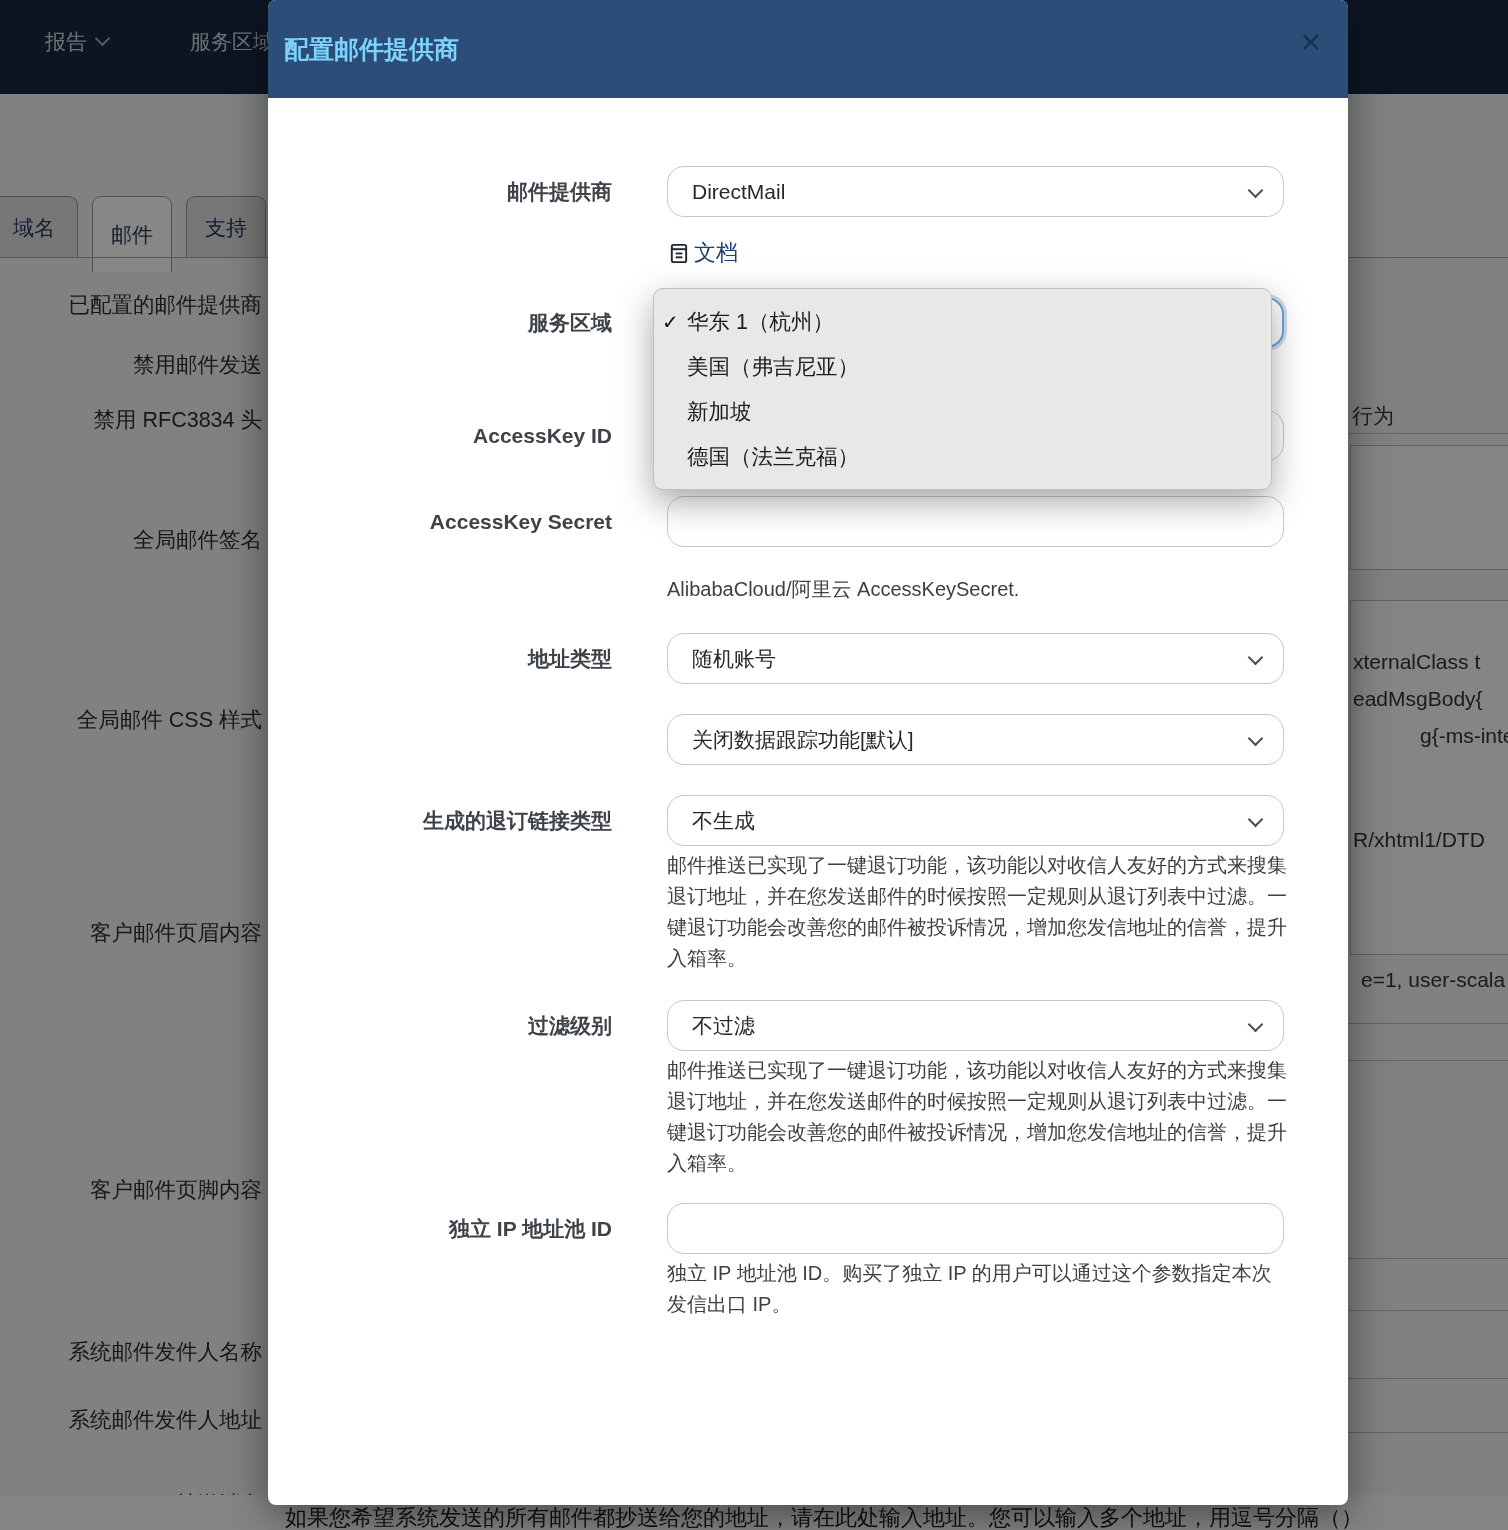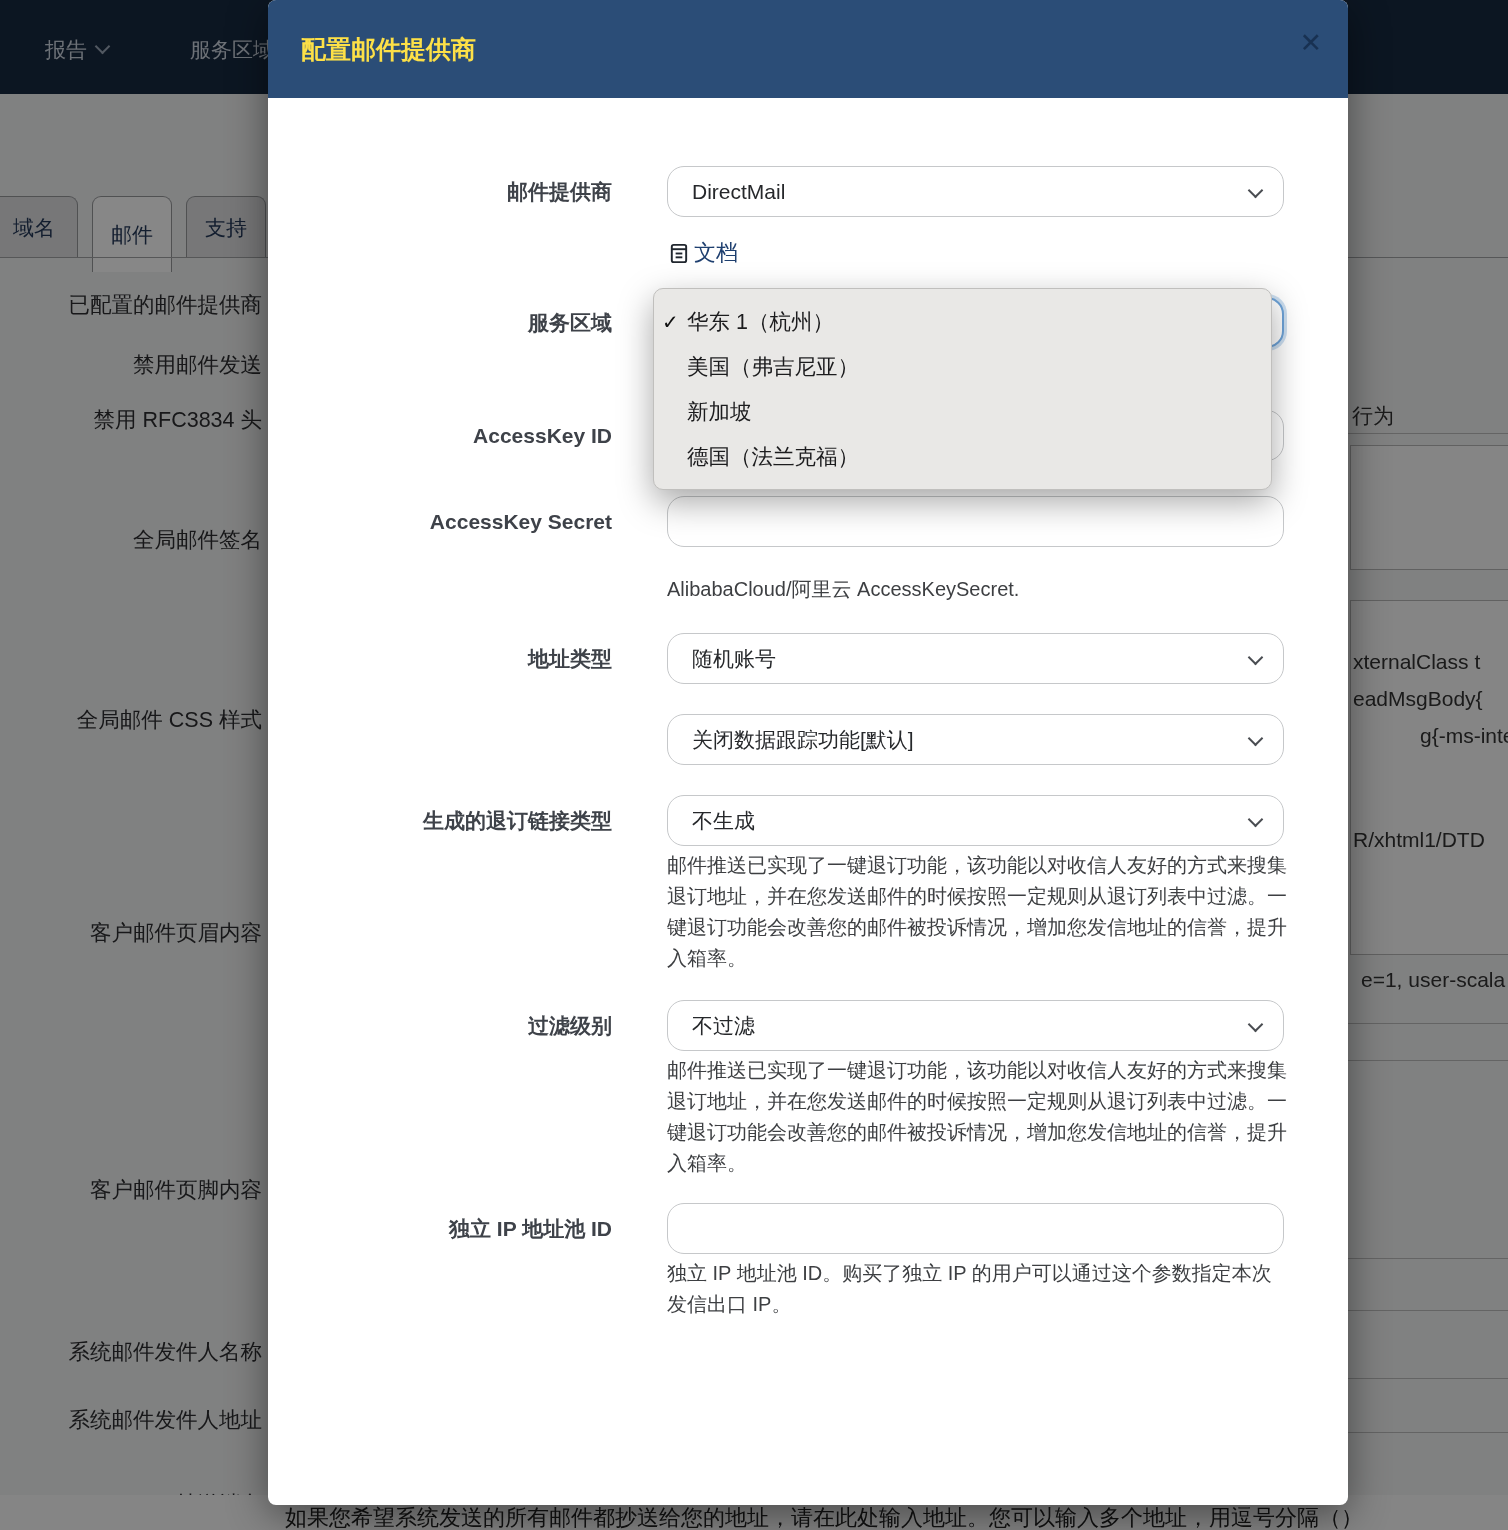--- a/index.html
+++ b/index.html
@@ -9,7 +9,7 @@
   
   .page{position:absolute;inset:0;}
   .navbar{position:absolute;left:0;top:0;width:100%;height:94px;background:#182a41;}
-  .nav-item{position:absolute;top:12px;height:75px;display:flex;align-items:center;gap:10px;
+  .nav-item{position:absolute;top:4px;height:75px;display:flex;align-items:center;gap:10px;
             color:#cdd5e0;font-size:21px;font-weight:500;white-space:nowrap;}
   .nav-caret{width:11px;height:11px;border-right:2px solid #9aa7b8;border-bottom:2px solid #9aa7b8;
              transform:rotate(45deg);margin-top:-6px;}

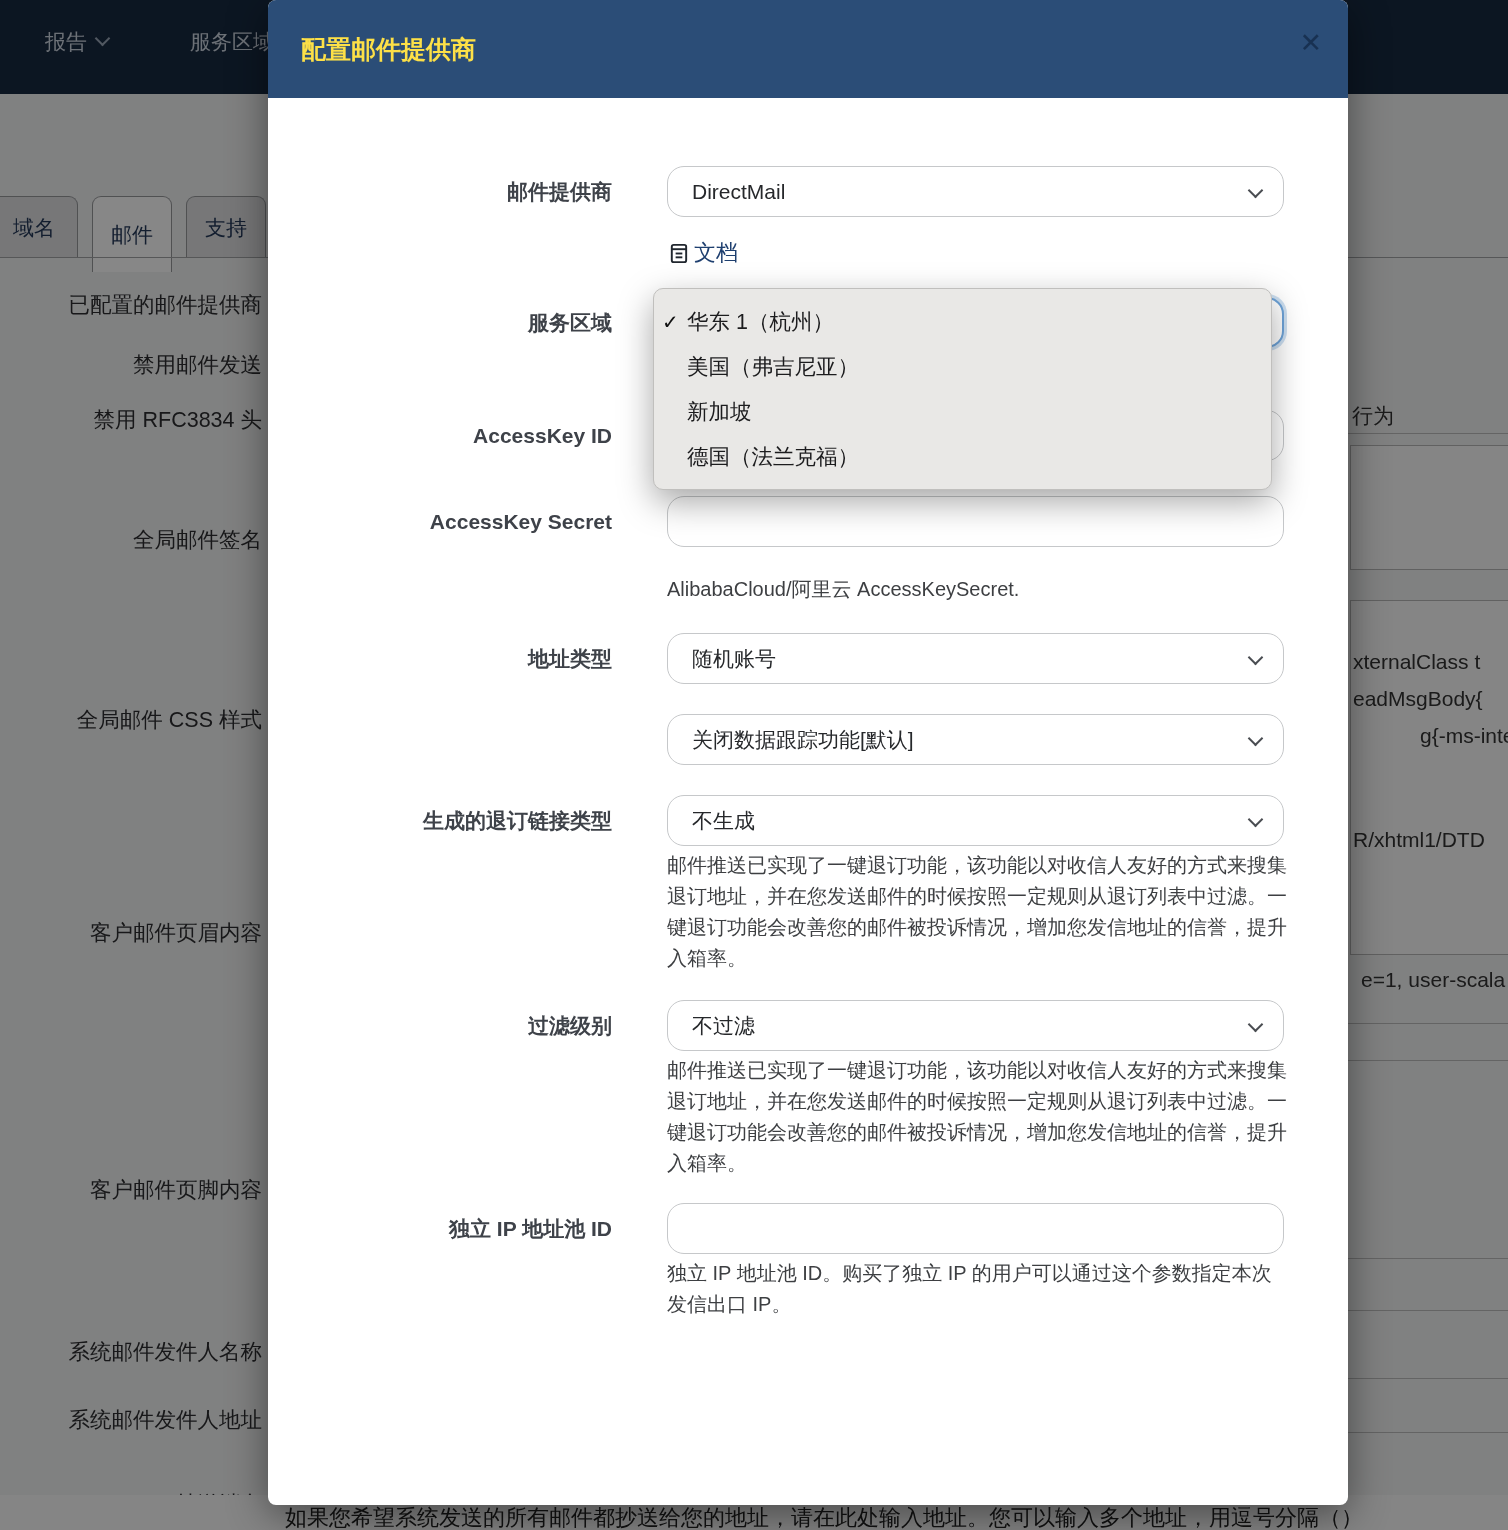--- a/index.html
+++ b/index.html
@@ -34,7 +34,7 @@
          border-radius:8px;box-shadow:0 10px 40px rgba(0,0,0,0.45);}
   .modal-header{position:absolute;left:0;top:0;width:100%;height:98px;background:#2b4d77;
                 border-radius:8px 8px 0 0;display:flex;align-items:center;}
-  .modal-title{color:#fde047;font-size:25px;font-weight:bold;margin-left:33px;}
+  .modal-title{color:#7dd3fc;font-size:25px;font-weight:bold;margin-left:16px;}
   .modal-close{position:absolute;right:26px;top:30px;font-size:27px;color:rgba(10,28,52,0.55);
                cursor:pointer;line-height:1;}
   .row{position:absolute;left:24px;width:1032px;height:51px;}

